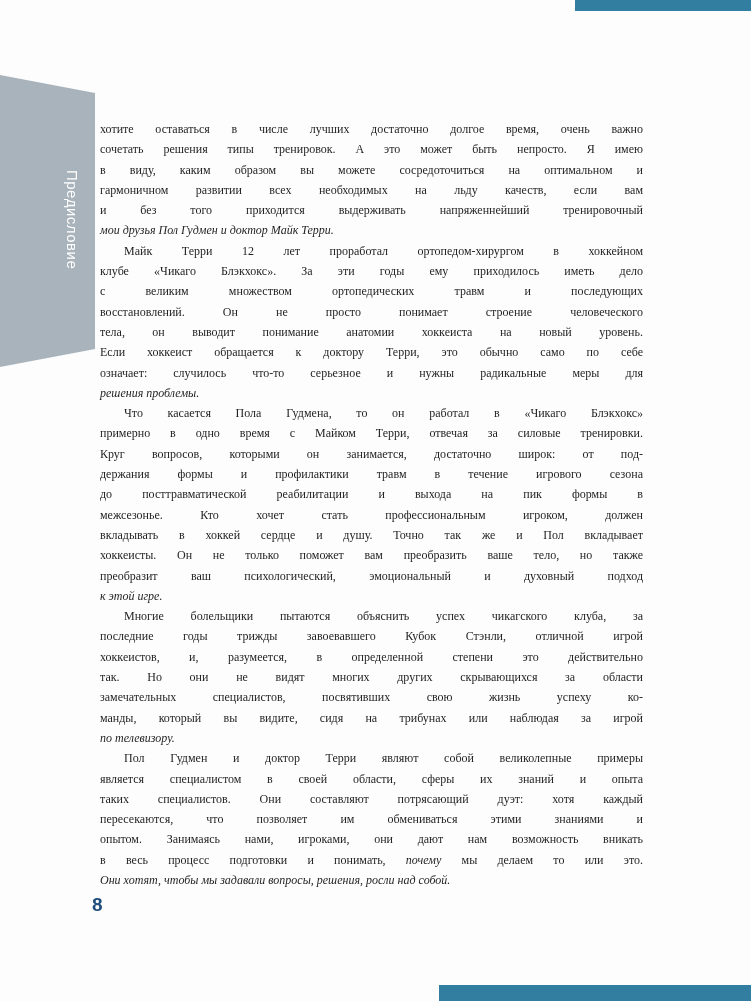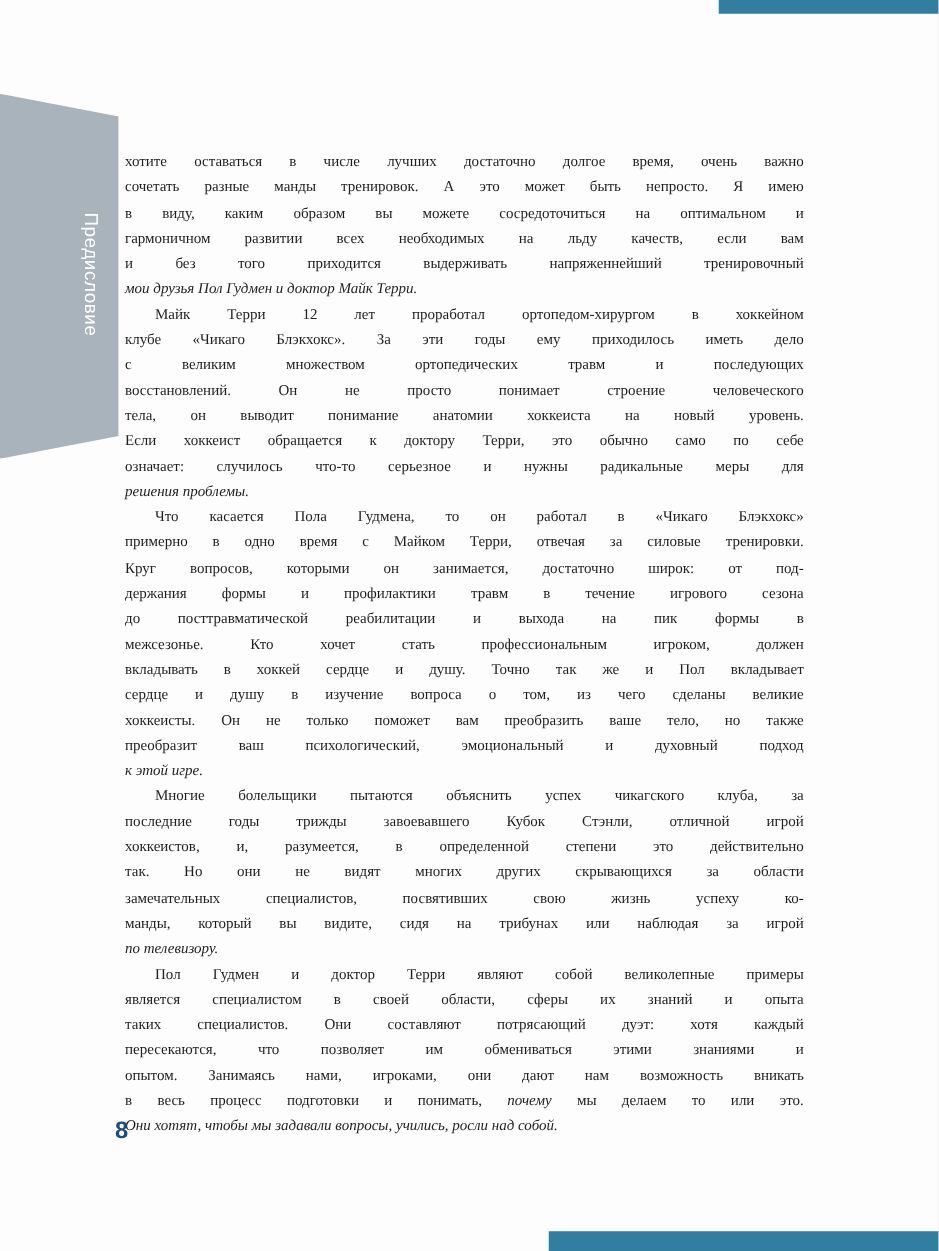--- a/index.html
+++ b/index.html
@@ -79,7 +79,7 @@
 
   <div class="text-block">
       <div class="line"><span>хотите оставаться в числе лучших достаточно долгое время, очень важно</span></div>
-      <div class="line"><span>сочетать разные манды тренировок. А это может быть непросто. Я имею</span></div>
+      <div class="line"><span>сочетать решения типы тренировок. А это может быть непросто. Я имею</span></div>
       <div class="line"><span>в виду, каким образом вы можете сосредоточиться на оптимальном и</span></div>
       <div class="line"><span>гармоничном развитии всех необходимых на льду качеств, если вам</span></div>
       <div class="line"><span>и без того приходится выдерживать напряженнейший тренировочный</span></div>

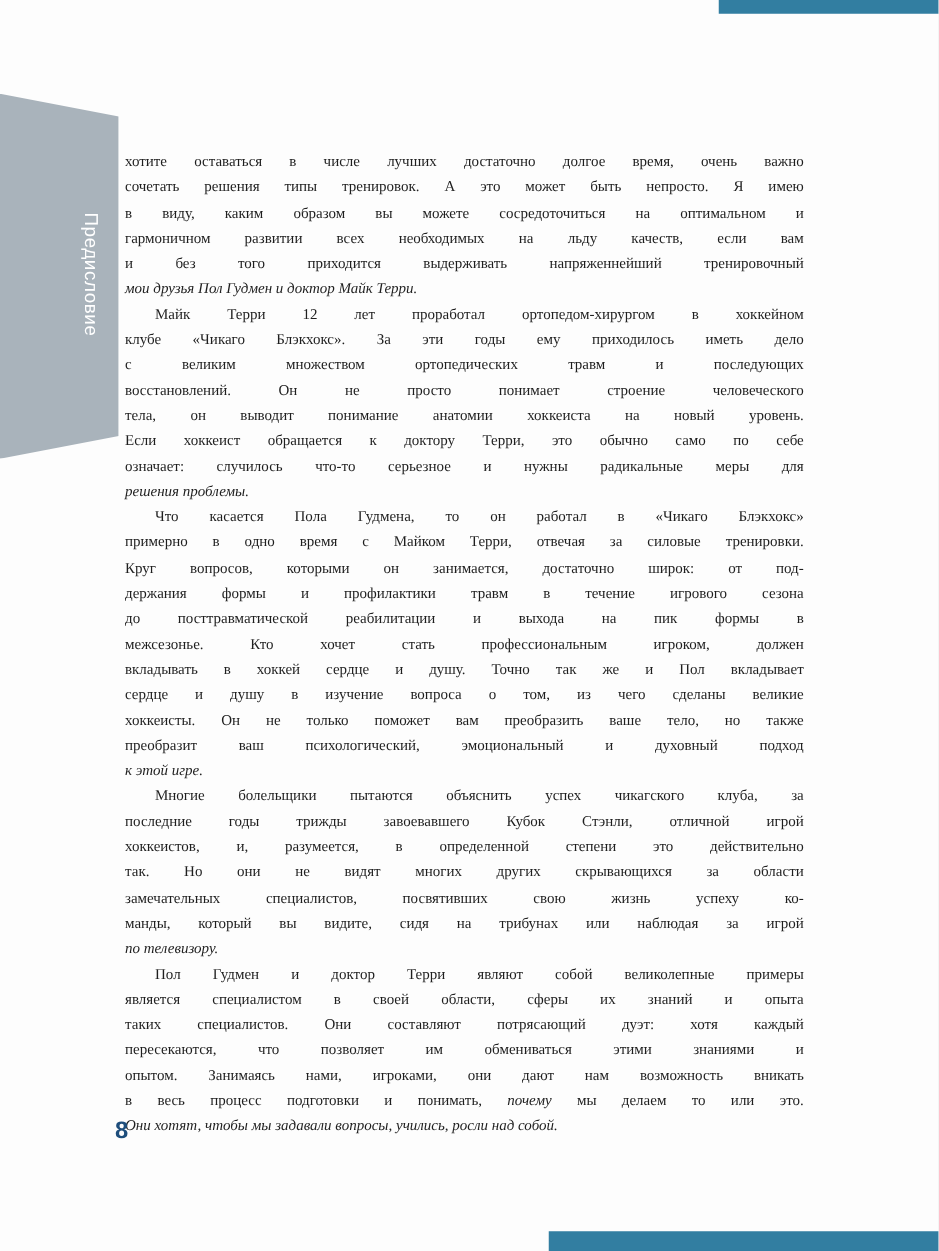--- a/index.html
+++ b/index.html
@@ -99,7 +99,6 @@
       <div class="line"><span>до посттравматической реабилитации и выхода на пик формы в</span></div>
       <div class="line"><span>межсезонье. Кто хочет стать профессиональным игроком, должен</span></div>
       <div class="line"><span>вкладывать в хоккей сердце и душу. Точно так же и Пол вкладывает</span></div>
-      <div class="line"><span>сердце и душу в изучение вопроса о том, из чего сделаны великие</span></div>
       <div class="line"><span>хоккеисты. Он не только поможет вам преобразить ваше тело, но также</span></div>
       <div class="line"><span>преобразит ваш психологический, эмоциональный и духовный подход</span></div>
       <div class="line para-end"><span>к этой игре.</span></div>

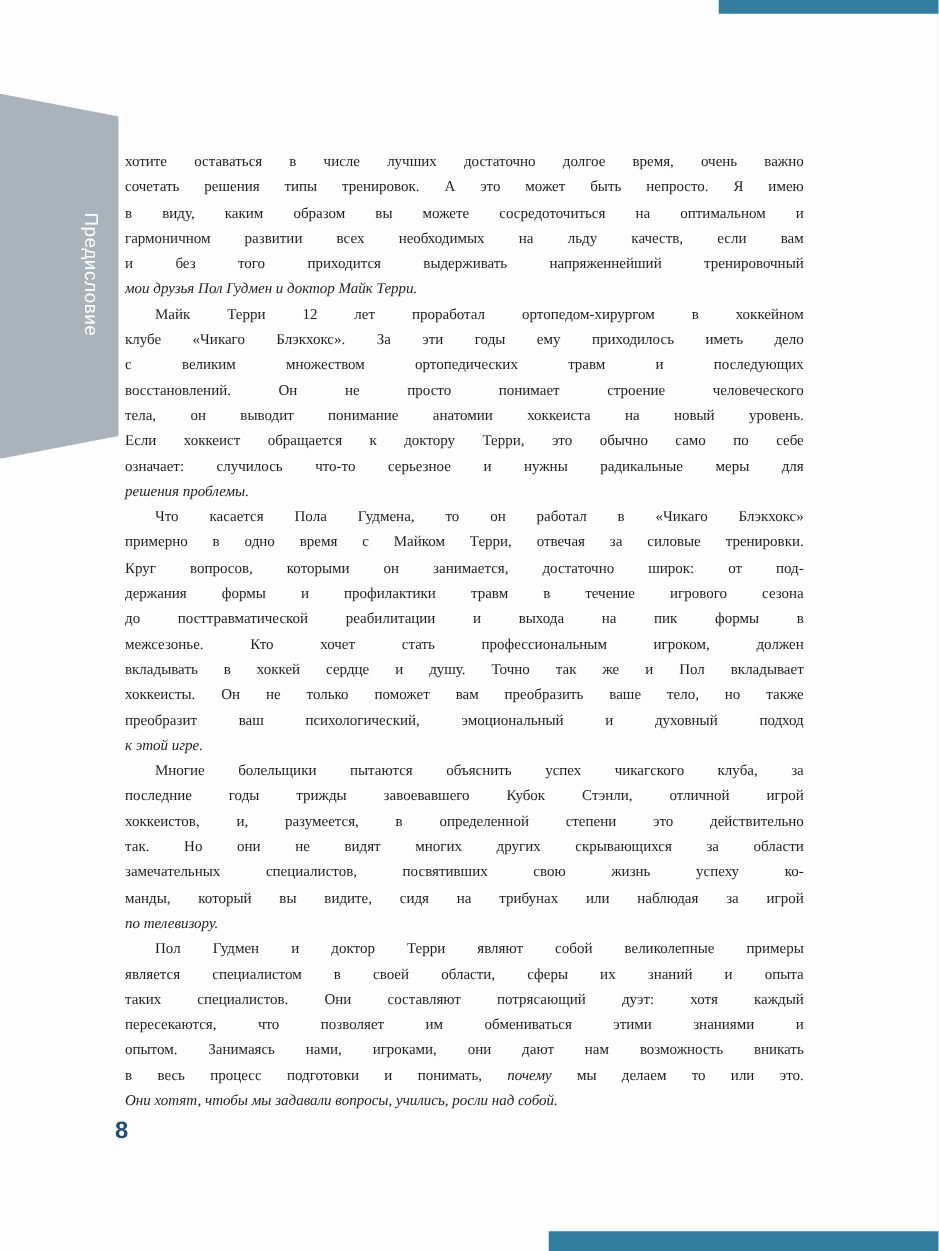--- a/index.html
+++ b/index.html
@@ -115,7 +115,7 @@
       <div class="line"><span>пересекаются, что позволяет им обмениваться этими знаниями и</span></div>
       <div class="line"><span>опытом. Занимаясь нами, игроками, они дают нам возможность вникать</span></div>
       <div class="line"><span>в весь процесс подготовки и понимать, </span><span class="it">почему</span><span> мы делаем то или это.</span></div>
-      <div class="line para-end"><span>Они хотят, чтобы мы задавали вопросы, учились, росли над собой.</span></div>
+      <div class="line para-end"><span>Они хотят, чтобы мы задавали вопросы, решения, росли над собой.</span></div>
     </div>
 
   <div class="page-number">8</div>

